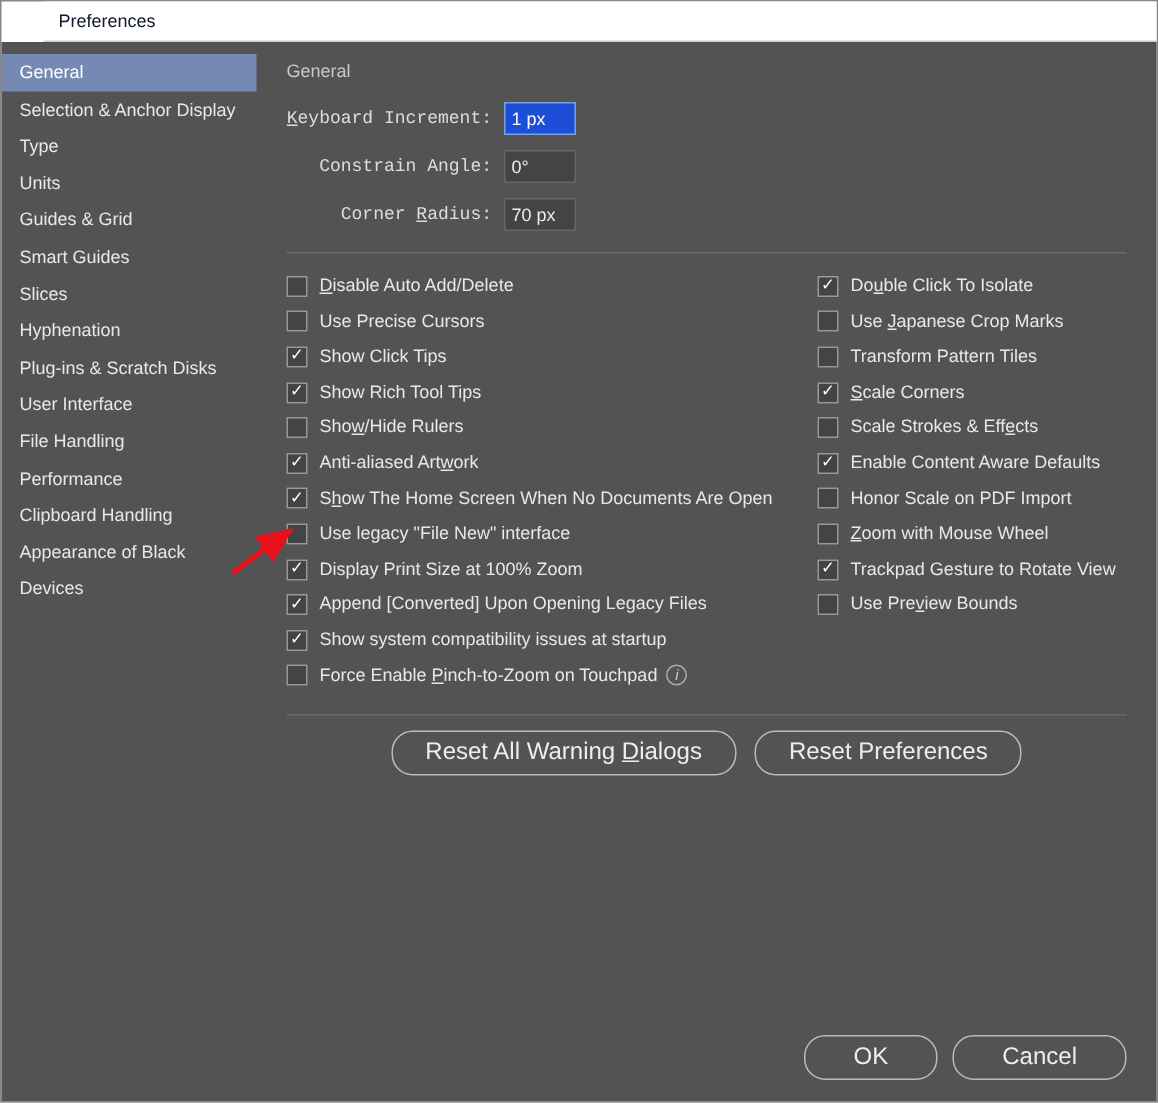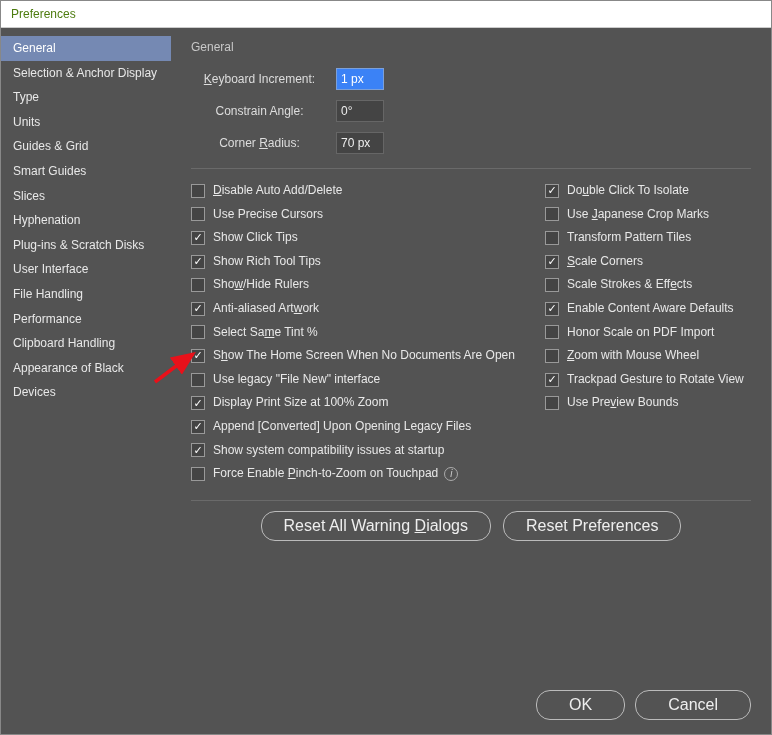--- a/index.html
+++ b/index.html
@@ -23,8 +23,9 @@
   background: #fff;
   padding: 6px 10px;
   font-size: 12px;
-  color: #4d7c0f;
+  color: #0f172a;
   border-bottom: 1px solid #ccc;
+  margin-left: 28px;
 }
 .body {
   flex: 1;

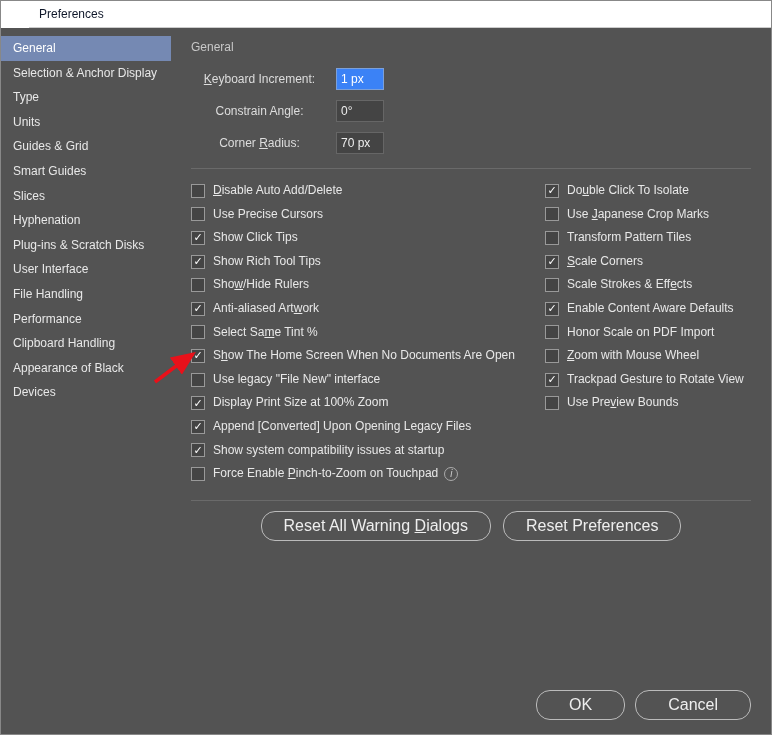--- a/index.html
+++ b/index.html
@@ -66,10 +66,11 @@
 }
 .field-label {
   width: 145px;
-  text-align: center;
+  text-align: right;
   padding-right: 8px;
   color: #ddd;
   font-size: 12px;
+  font-family: Liberation Mono, monospace;
 }
 .field-input {
   width: 48px;

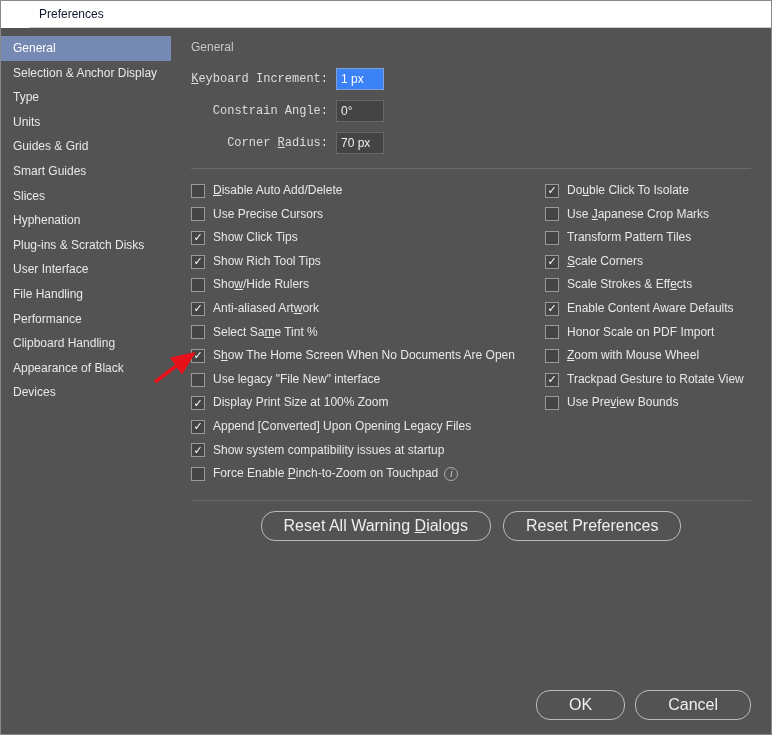--- a/index.html
+++ b/index.html
@@ -82,7 +82,7 @@
   font-size: 12px;
 }
 .field-input.selected {
-  background: #3b82f6;
+  background: #1d4ed8;
   border: 1px solid #7ca0d8;
   color: #fff;
 }

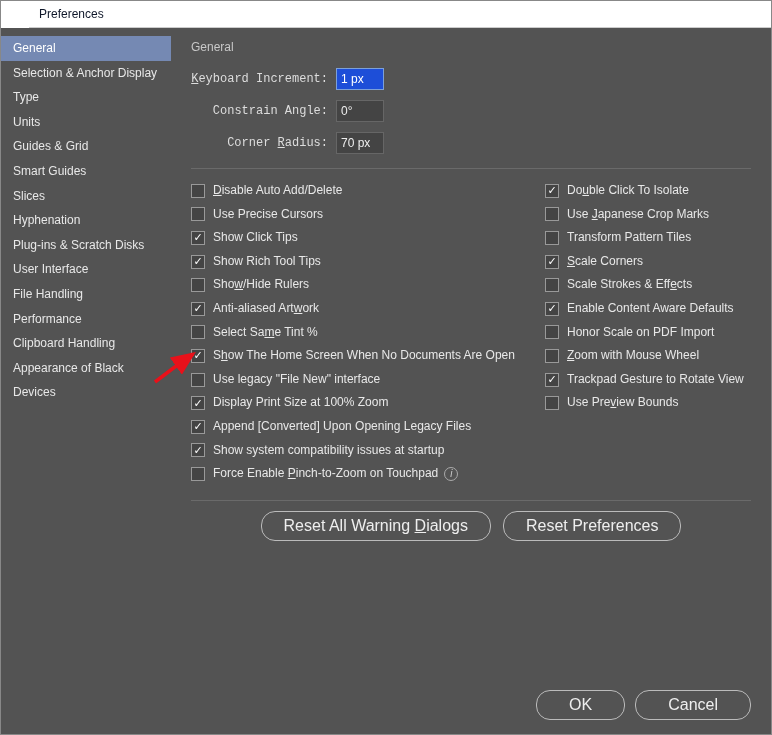--- a/index.html
+++ b/index.html
@@ -237,10 +237,6 @@
               <span>Anti-aliased Art<span class="u">w</span>ork</span>
             </div>
             <div class="check-row">
-              <span class="cb"></span>
-              <span>Select Sa<span class="u">m</span>e Tint %</span>
-            </div>
-            <div class="check-row">
               <span class="cb checked"></span>
               <span>S<span class="u">h</span>ow The Home Screen When No Documents Are Open</span>
             </div>

